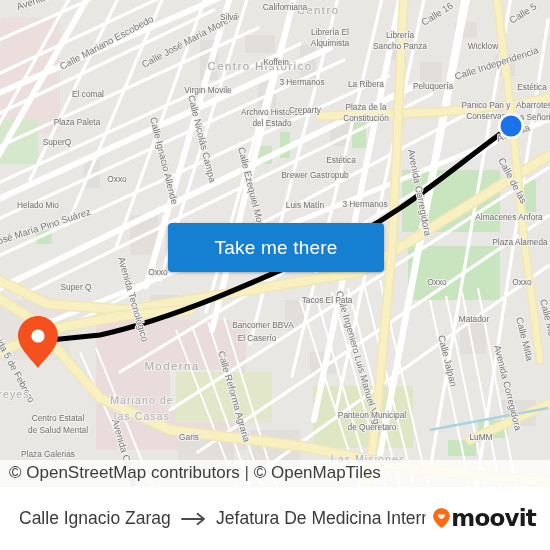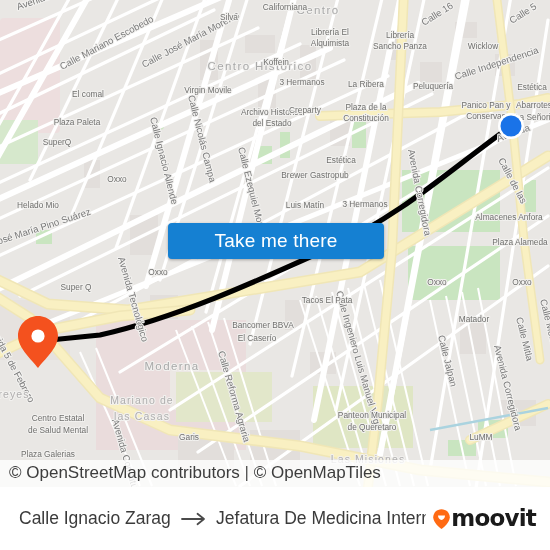--- a/index.html
+++ b/index.html
@@ -54,7 +54,7 @@
   #take-me-there {
     position: absolute;
     left: 168px; top: 223px;
-    width: 216px; height: 36px;
+    width: 216px; height: 49px;
     background: #1580d2;
     border: none;
     border-radius: 4px;

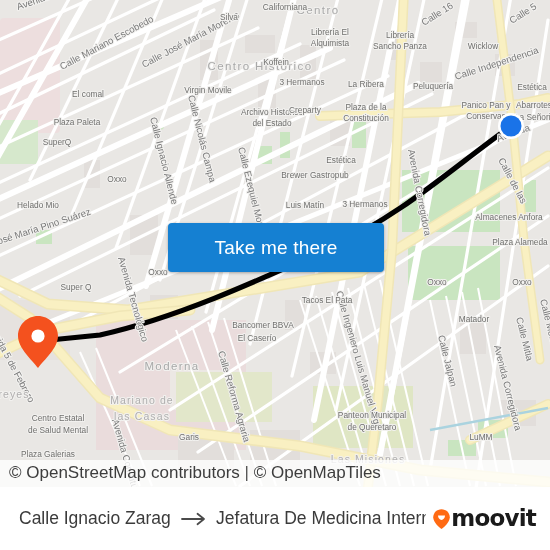--- a/index.html
+++ b/index.html
@@ -114,7 +114,7 @@
   #moovit-logo {
     flex: 0 0 auto;
     display: flex;
-    align-items: flex-end;
+    align-items: flex-start;
     gap: 0;
     margin-left: 6px;
   }

